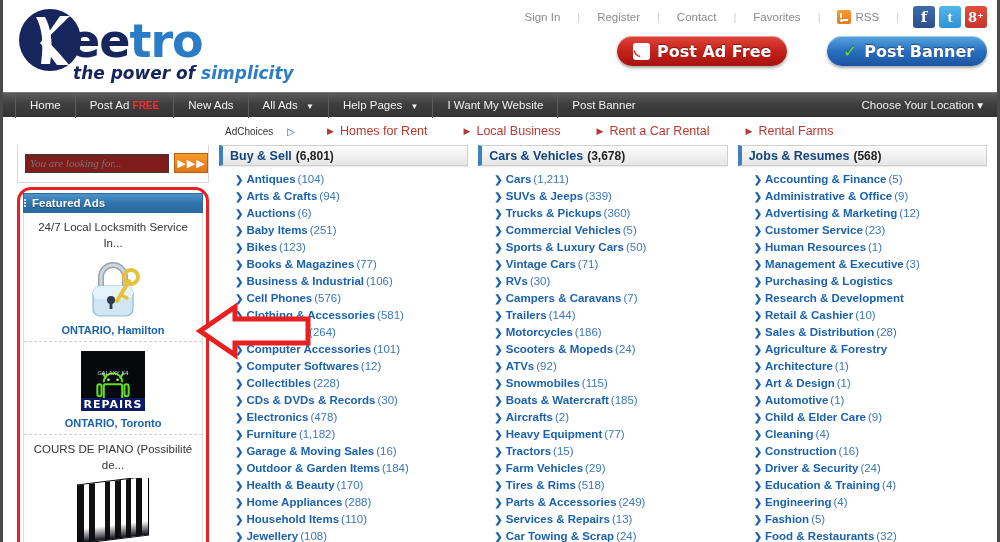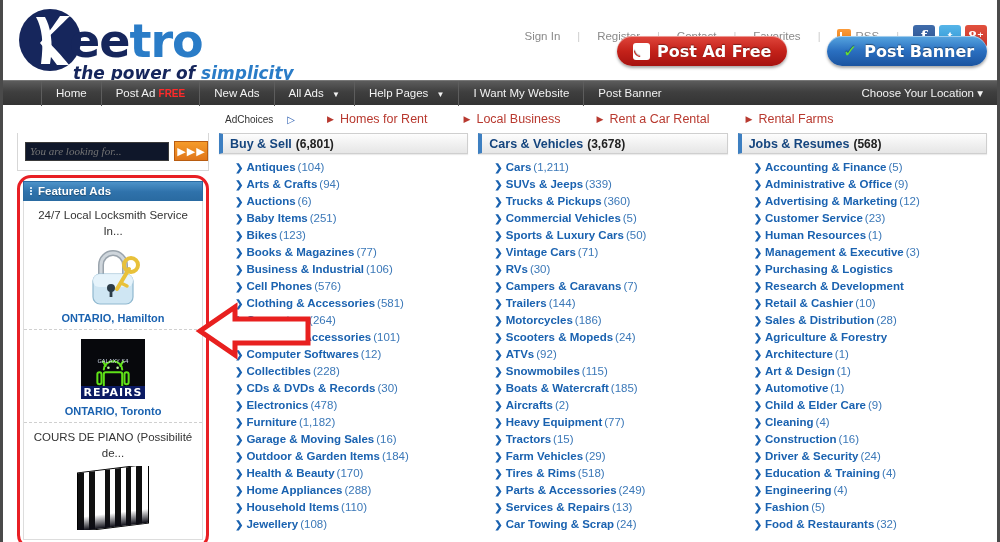--- a/index.html
+++ b/index.html
@@ -22,7 +22,7 @@
   
   .top-header {
     position: relative;
-    height: 80px;
+    height: 92px;
     background: #ffffff;
   }
   .logo-wrap {

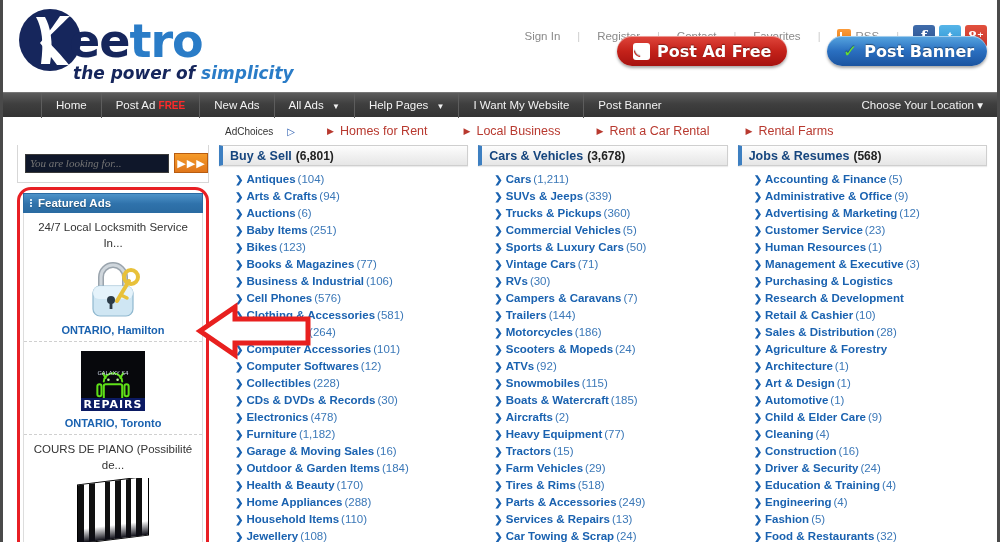--- a/index.html
+++ b/index.html
@@ -51,7 +51,7 @@
   .logo-tag .em { color: #2a7cc7; }
 
   .toplinks {
-    position: absolute; right: 10px; top: 25px;
+    position: absolute; right: 10px; top: 6px;
     display: flex; align-items: center; gap: 8px;
     font-size: 11.5px;
   }

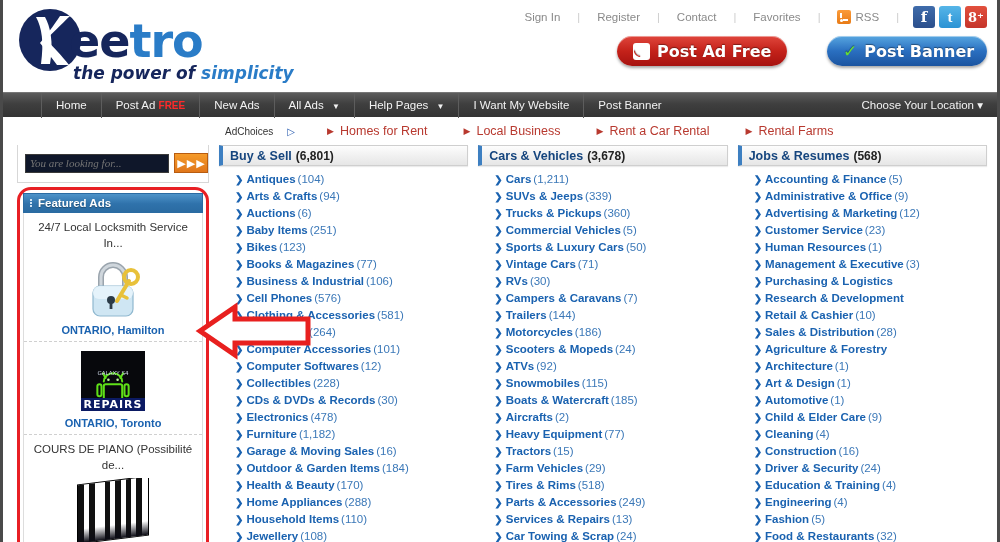--- a/index.html
+++ b/index.html
@@ -127,7 +127,7 @@
     position:relative;
     border-top:1px solid #777;
   }
-  .navbar .nav-inner { display:flex; align-items:center; margin-left:38px; }
+  .navbar .nav-inner { display:flex; align-items:center; margin-left:12px; }
   .nav-item {
     padding: 0 14px; height:25px; line-height:25px;
     color:#f2f2f2; text-decoration:none;

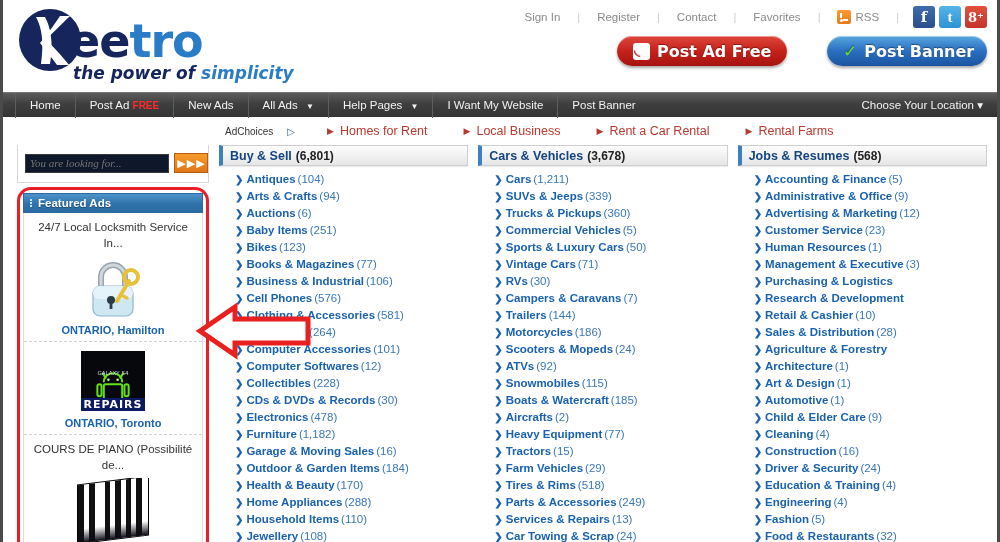--- a/index.html
+++ b/index.html
@@ -188,7 +188,7 @@
     flex:1; height:19px; border:1px solid #3a3a3a;
     font-size:11px; font-style:italic; color:#9a9a9a;
     padding: 0 4px; font-family:"Liberation Serif", serif;
-    background:#0f172a; outline:none;
+    background:#7f1d1d; outline:none;
   }
   .search-btn {
     width:34px;height:20px;flex:none;

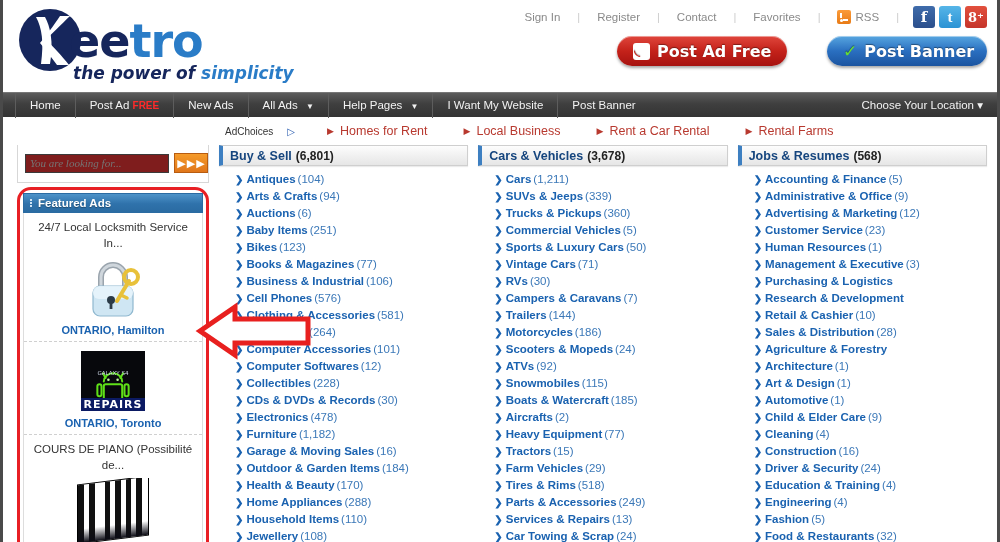--- a/index.html
+++ b/index.html
@@ -213,7 +213,7 @@
     background: linear-gradient(180deg,#4d93c9 0%,#2f72ab 55%,#2a6ba2 100%);
     border:1px solid #2a6ba2;
     color:#fff; font-size:11.5px; font-weight:bold;
-    display:flex; align-items:center; gap:6px; padding-left:6px;
+    display:flex; align-items:center; gap:6px; 
     text-shadow: 0 1px 1px rgba(0,0,0,.35);
   }
   .fa-list { border:1px solid #dddddd; border-top:none; background:#fff; }

